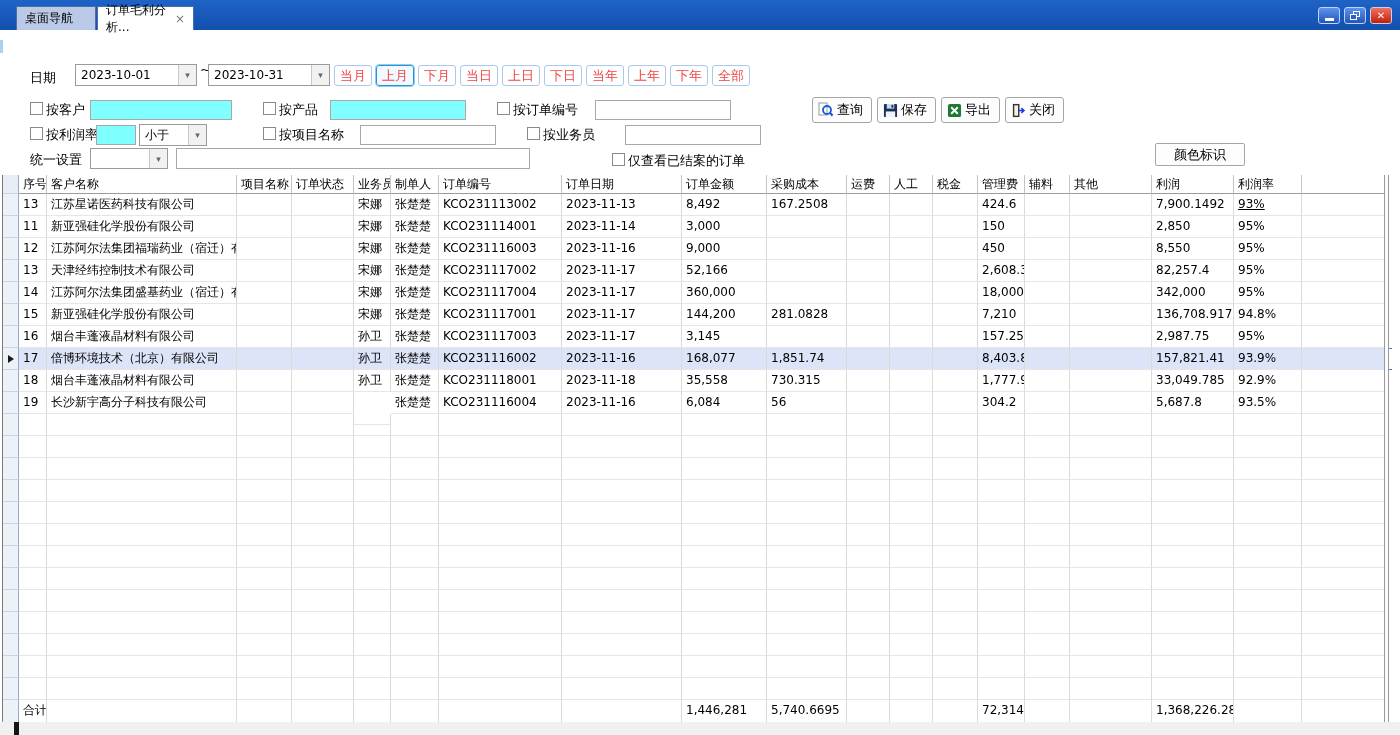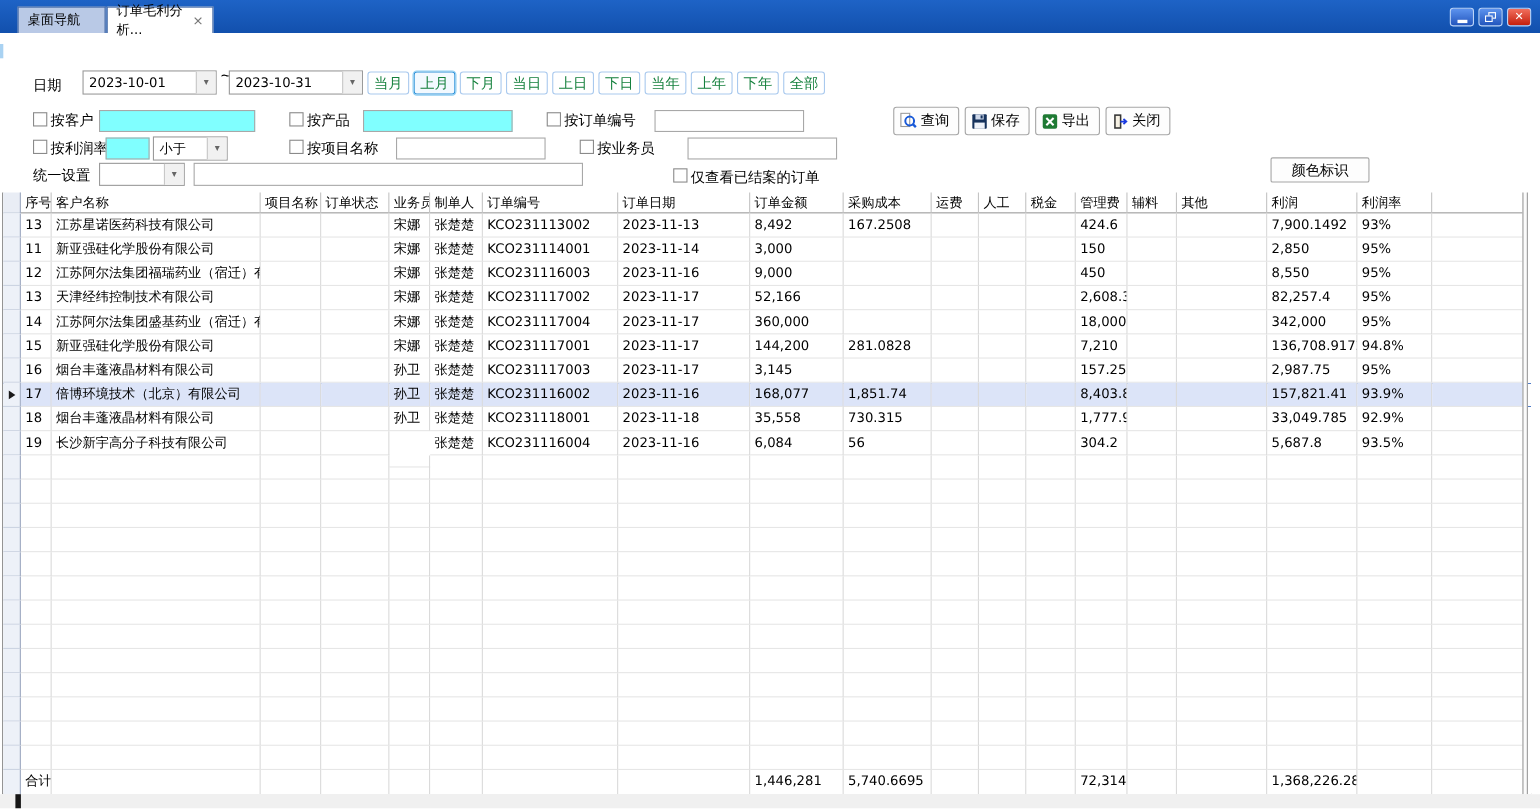--- a/index.html
+++ b/index.html
@@ -38,7 +38,7 @@
                 display:flex; align-items:center; justify-content:center;
                 color:#666; font-size:9px; }
   .qbtn-row { position:absolute; left:334px; top:65px; display:flex; gap:4px; }
-  .qbtn { height:21px; padding:0 5px; font-size:13px; color:#15803d; background:#fff;
+  .qbtn { height:21px; padding:0 5px; font-size:13px; color:#ef4444; background:#fff;
           border:1px solid #a9c9ee; border-radius:3px;
           font-family:"DejaVu Sans","Liberation Sans",sans-serif; cursor:pointer; }
   .qbtn.focused { border:1px solid #2a90d8; outline:1px solid #8ecdf2; background:#f2f9ff; }

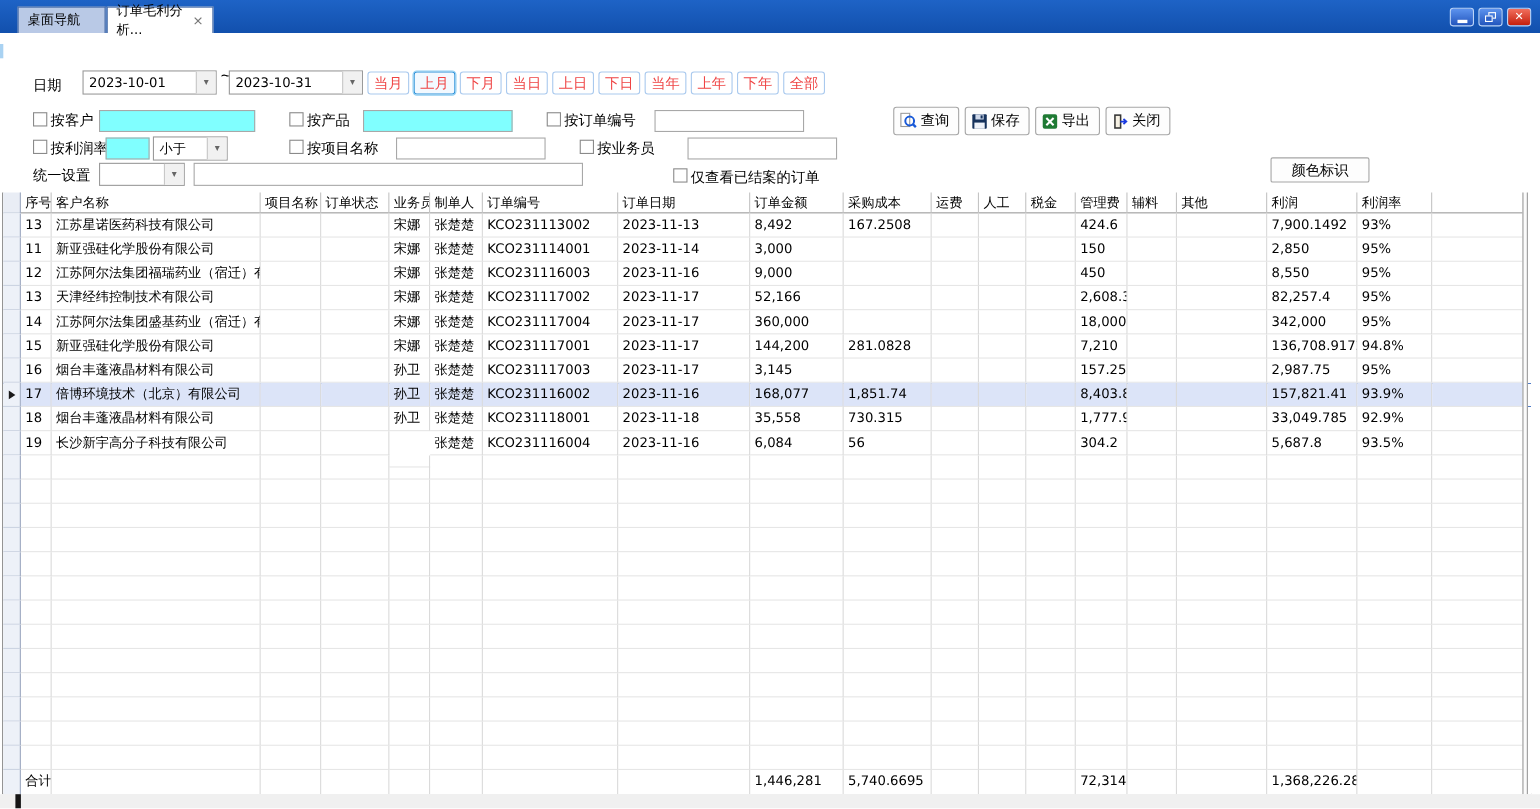--- a/index.html
+++ b/index.html
@@ -247,7 +247,7 @@
           <div class="cell" style="width: 45px;"></div>
           <div class="cell" style="width: 82px;"></div>
           <div class="cell" style="width: 82px;">7,900.1492</div>
-          <div class="cell" style="width: 68px;">93%</div>
+          <div class="cell" style="width: 68px; text-decoration: underline;">93%</div>
           <div class="cell filler" style="width: 84px;"></div>
         </div>
         <div class="grow">

